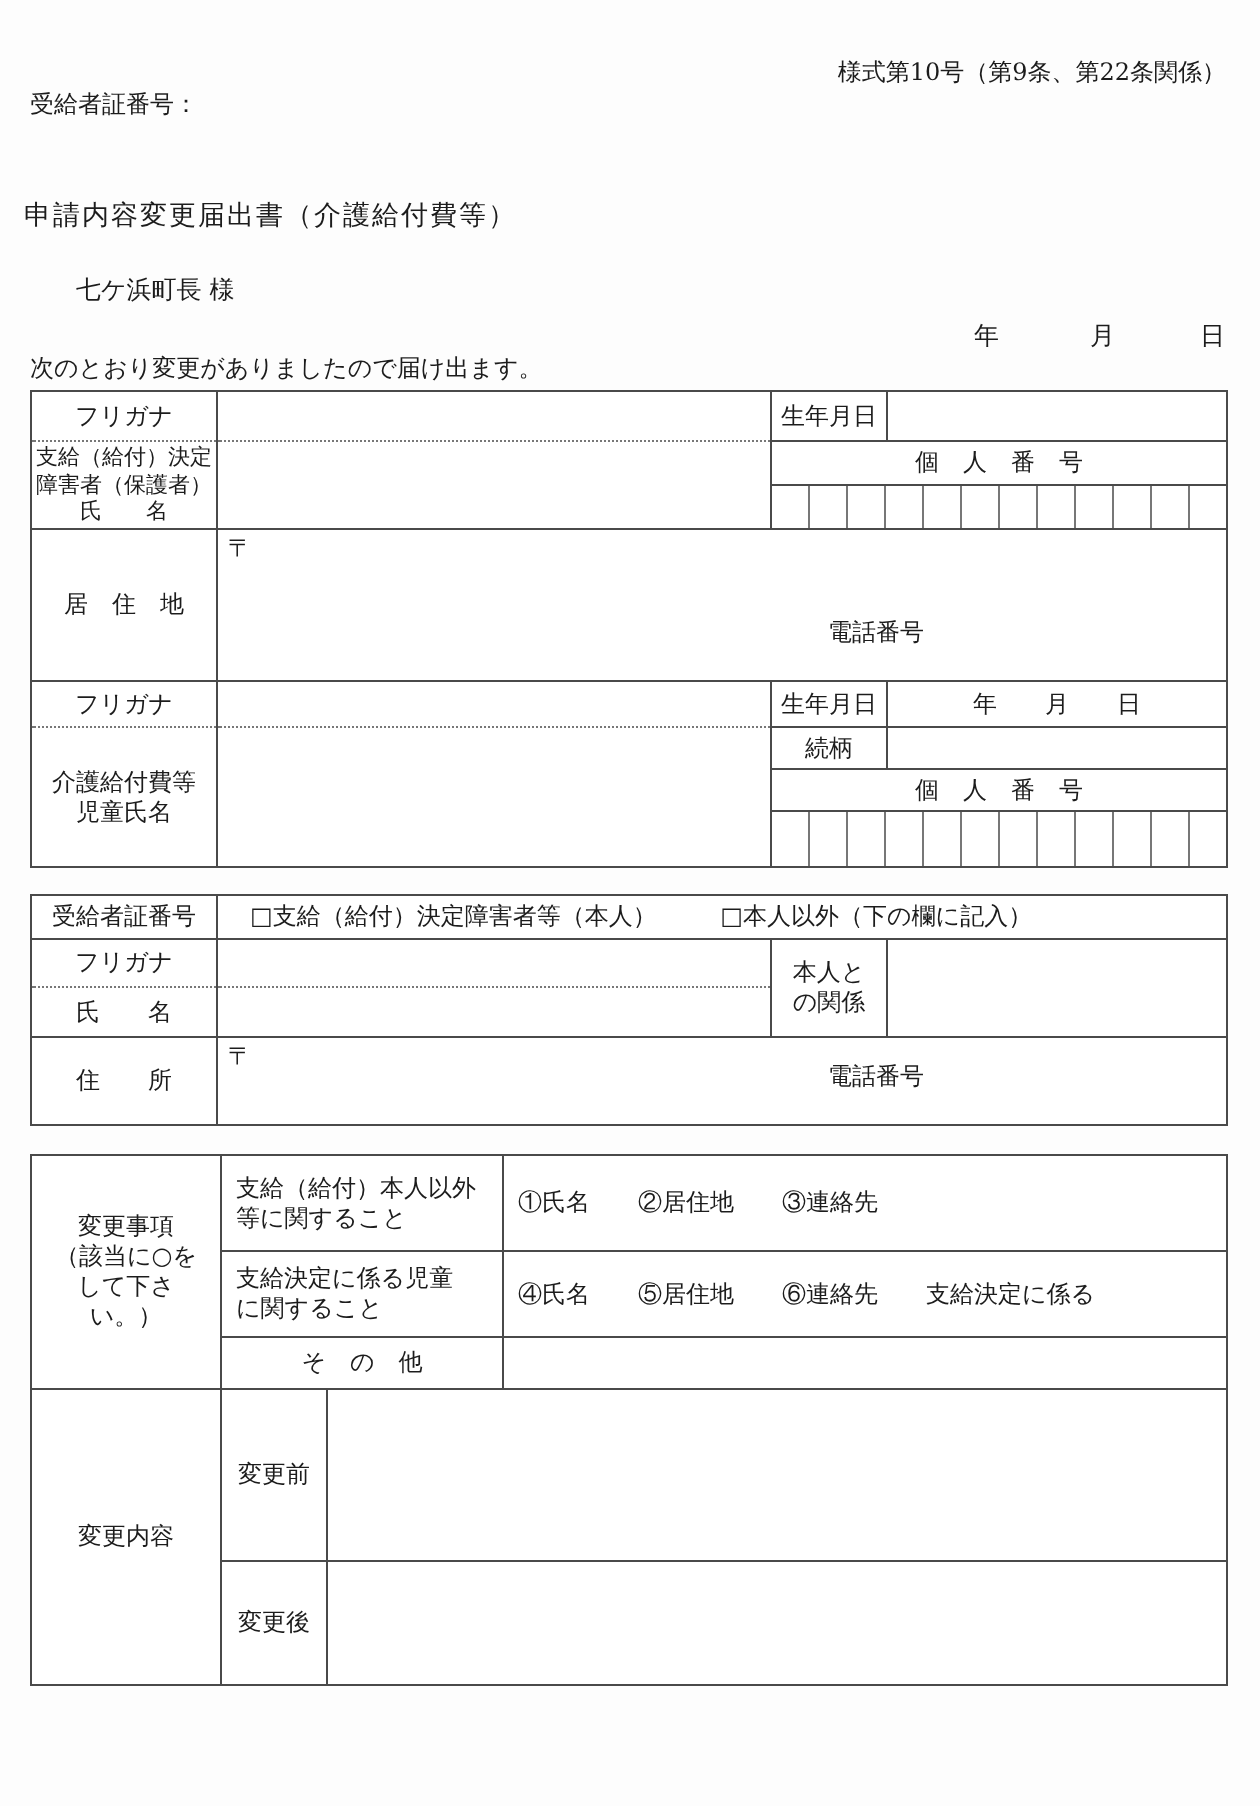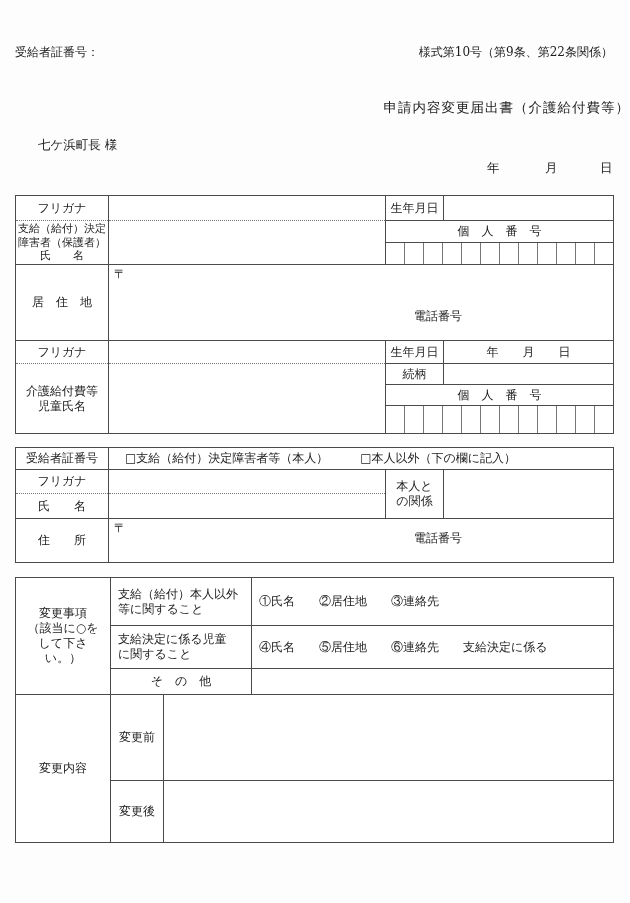--- a/index.html
+++ b/index.html
@@ -18,7 +18,7 @@
 
   
   .hdr-left   { left: 15px; top: 44px; }
-  .hdr-right  { right: 17px; top: 44px; }
+  .hdr-right  { right: 17px; top: 28px; }
   .doc-title  { left: 12px; right: 0; top: 99px; text-align: right; font-size: 13.5px; letter-spacing: 1px; }
   .addressee  { left: 38px; top: 137px; font-size: 12.5px; }
   .date-year  { left: 487px; top: 160px; font-size: 12.5px; }

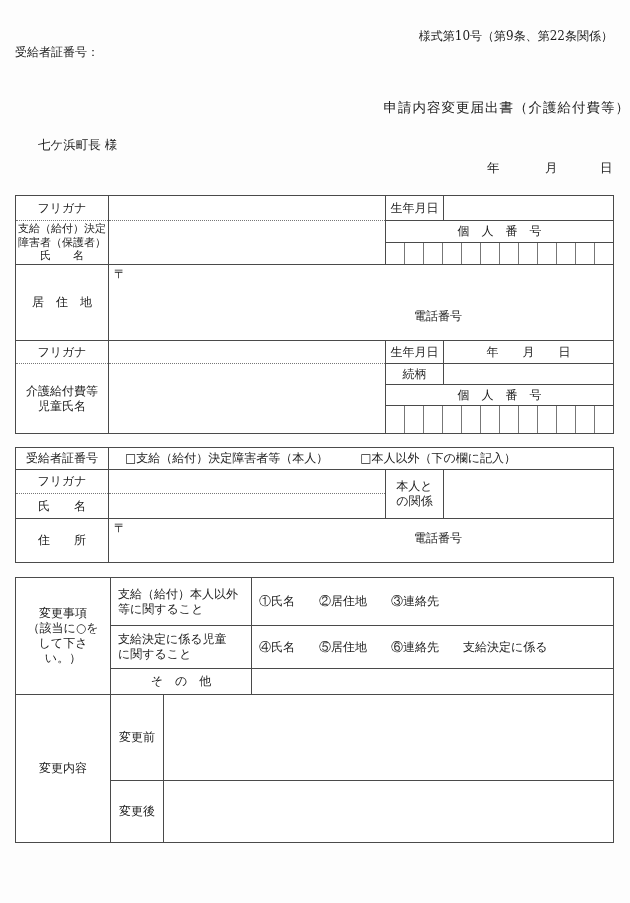--- a/index.html
+++ b/index.html
@@ -19,7 +19,7 @@
   
   .hdr-left   { left: 15px; top: 44px; }
   .hdr-right  { right: 17px; top: 28px; }
-  .doc-title  { left: 12px; right: 0; top: 99px; text-align: right; font-size: 13.5px; letter-spacing: 1px; }
+  .doc-title  { left: 12px; right: 0; top: 99px; text-align: left; font-size: 13.5px; letter-spacing: 1px; }
   .addressee  { left: 38px; top: 137px; font-size: 12.5px; }
   .date-year  { left: 487px; top: 160px; font-size: 12.5px; }
   .date-month { left: 545px; top: 160px; font-size: 12.5px; }

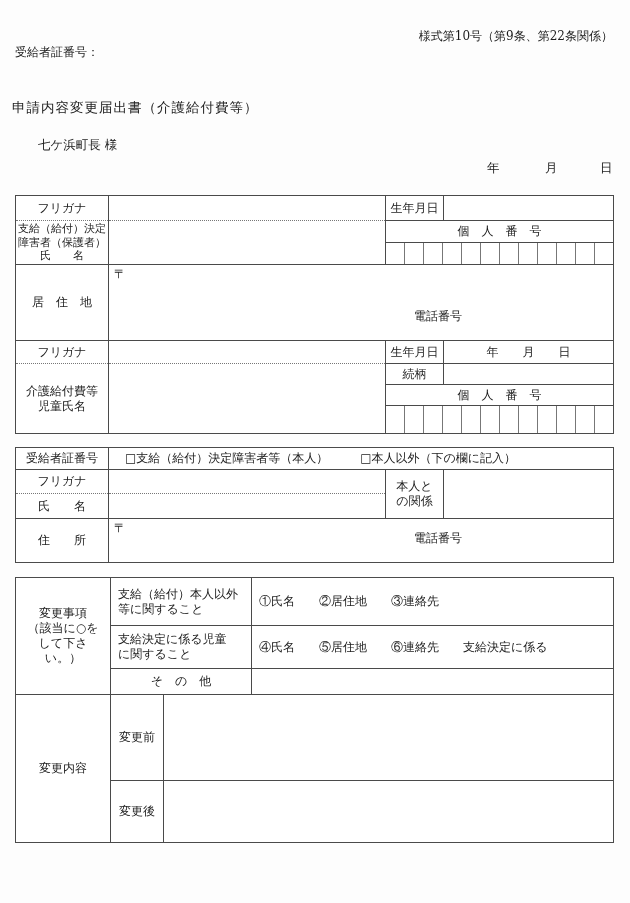--- a/index.html
+++ b/index.html
@@ -73,6 +73,7 @@
   <div class="abs date-year">年</div>
   <div class="abs date-month">月</div>
   <div class="abs date-day">日</div>
+  <div class="abs intro">次のとおり変更がありましたので届け出ます。</div>
 
   <table class="abs frm t1">
     <colgroup>

